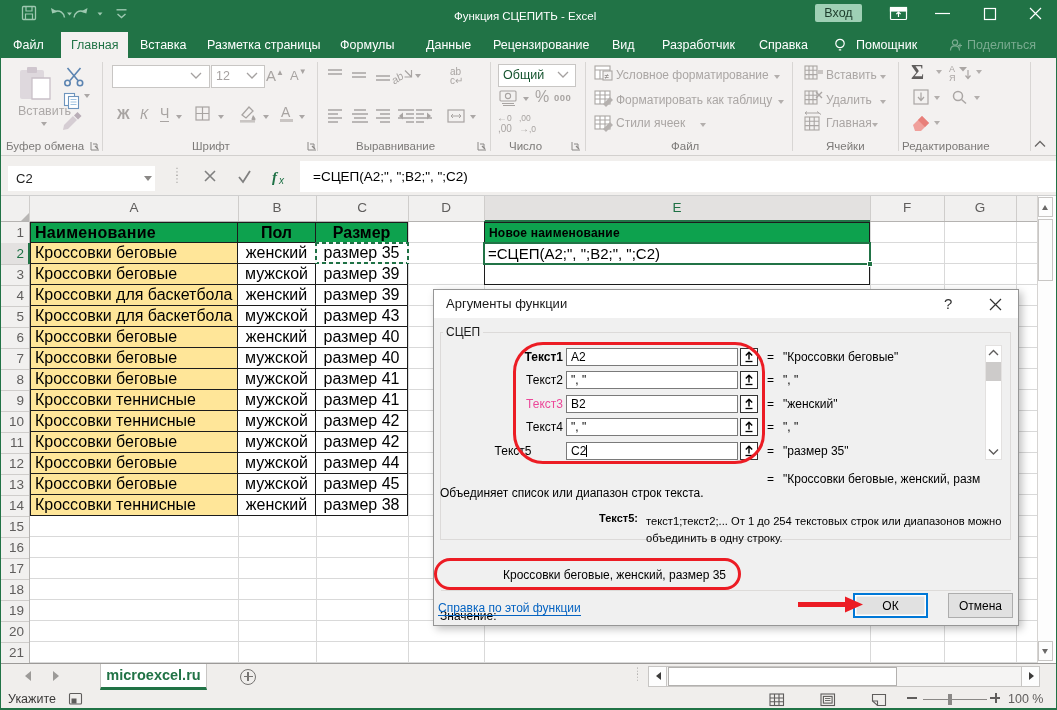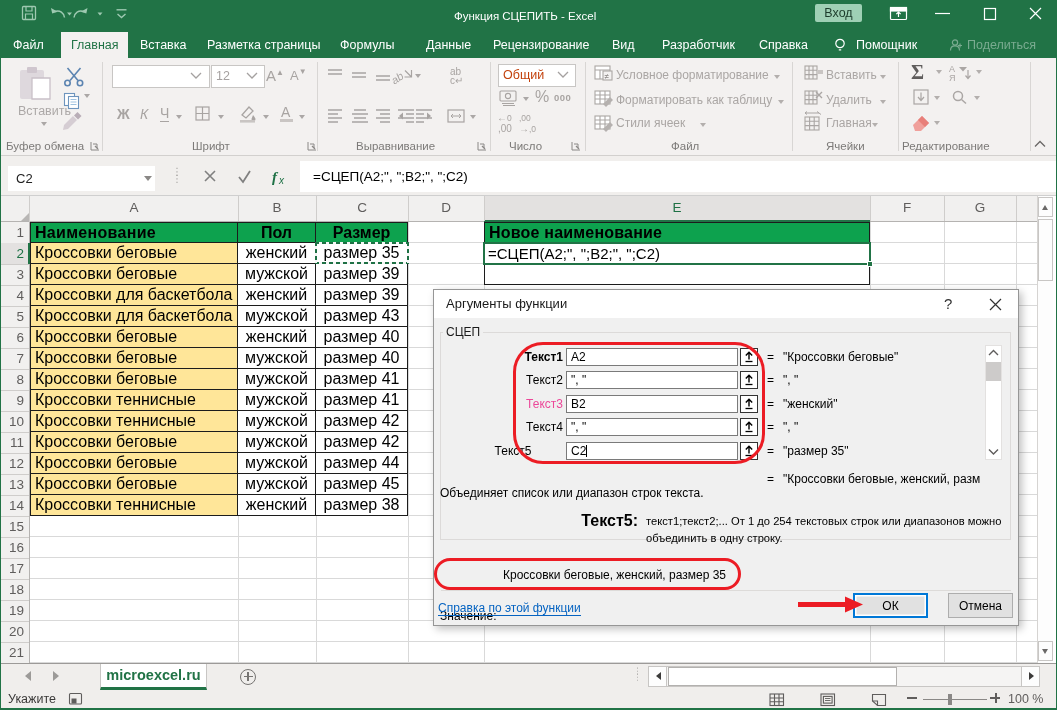--- a/index.html
+++ b/index.html
@@ -173,7 +173,7 @@
   <div class="abs" style="left:356px;top:82px;font-size:11.5px;color:#7c7a78;">Выравнивание</div>
 
   <div class="abs" style="left:498px;top:6px;width:76px;height:21px;background:#fff;border:1px solid #c8c6c4;"></div>
-  <div class="abs" style="left:503px;top:10px;font-size:12.5px;color:#c2410c;">Общий</div>
+  <div class="abs" style="left:503px;top:10px;font-size:12.5px;color:#14532d;">Общий</div>
   <svg class="abs" style="left:557px;top:13px;" width="12" height="8">
       <path d="M1 1l5 5 5-5" stroke="#a5a1a0" fill="none" stroke-width="1.3"></path>
     </svg>

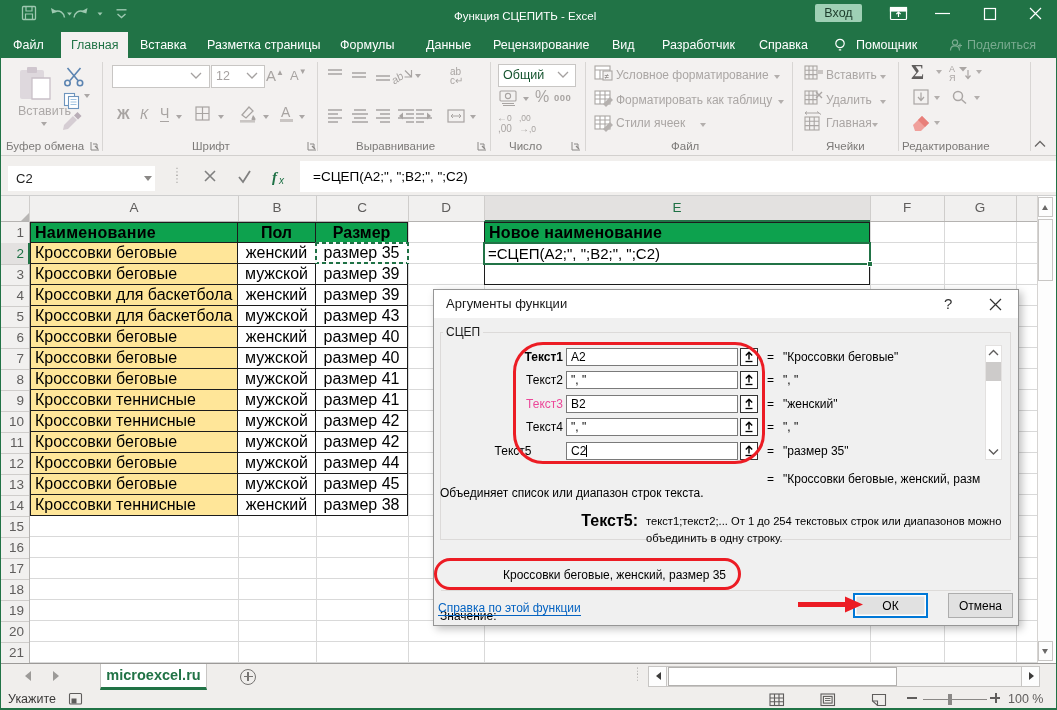--- a/index.html
+++ b/index.html
@@ -388,7 +388,7 @@
 <div class="abs" style="left:30px;top:222px;width:208px;height:21px;background:#0da24e;border:1px solid #1c1c1c;box-sizing:border-box;font-weight:bold;font-size:16px;color:#000;line-height:20px;letter-spacing:.3px;padding-left:4px;">Наименование</div>
 <div class="abs" style="left:238px;top:222px;width:78px;height:21px;background:#0da24e;border:1px solid #1c1c1c;border-left:none;box-sizing:border-box;font-weight:bold;font-size:16px;color:#000;line-height:20px;text-align:center;">Пол</div>
 <div class="abs" style="left:316px;top:222px;width:92px;height:21px;background:#0da24e;border:1px solid #1c1c1c;border-left:none;box-sizing:border-box;font-weight:bold;font-size:16px;color:#000;line-height:20px;text-align:center;">Размер</div>
-<div class="abs" style="left:484px;top:222px;width:386px;height:21px;background:#0da24e;border:1px solid #1c1c1c;box-sizing:border-box;font-weight:bold;font-size:16px;color:#000;line-height:20px;letter-spacing:.2px;padding-left:4px;">Новое наименование</div>
+<div class="abs" style="left:484px;top:222px;width:386px;height:21px;background:#0da24e;border:1px solid #1c1c1c;box-sizing:border-box;font-weight:bold;font-size:12px;color:#000;line-height:20px;letter-spacing:.2px;padding-left:4px;">Новое наименование</div>
 <div class="abs" style="left:30px;top:243px;width:208px;height:21px;background:#ffe699;border:1px solid #1c1c1c;border-top:none;box-sizing:border-box;font-size:16px;color:#000;line-height:20px;padding-left:4px;">Кроссовки беговые</div>
 <div class="abs" style="left:238px;top:243px;width:78px;height:21px;background:#fff;border:1px solid #1c1c1c;border-top:none;border-left:none;box-sizing:border-box;font-size:16px;color:#000;line-height:20px;text-align:center;">женский</div>
 <div class="abs" style="left:316px;top:243px;width:92px;height:21px;background:#fff;border:1px solid #1c1c1c;border-top:none;border-left:none;box-sizing:border-box;font-size:16px;color:#000;line-height:20px;text-align:center;">размер 35</div>

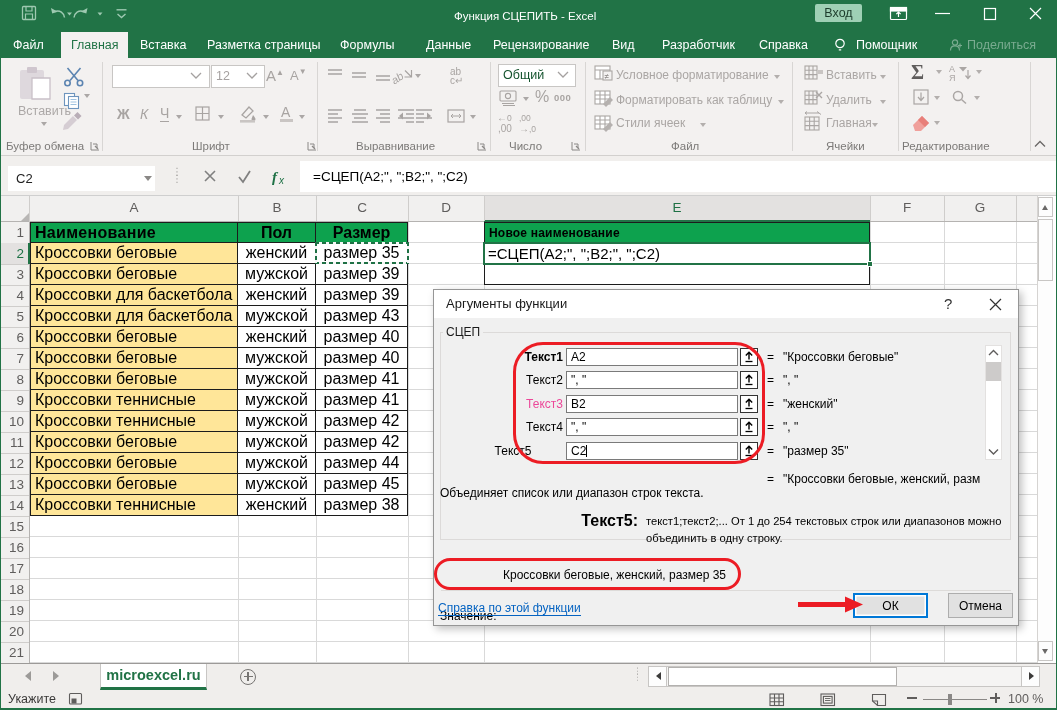--- a/index.html
+++ b/index.html
@@ -549,7 +549,7 @@
 <div class="abs" style="left:767px;top:472px;font-size:12px;color:#000;">=</div>
 <div class="abs" style="left:783px;top:472px;font-size:12px;color:#000;">"Кроссовки беговые, женский, разм</div>
 <div class="abs" style="left:440px;top:486px;font-size:12px;color:#000;">Объединяет список или диапазон строк текста.</div>
-<div class="abs" style="left:538px;top:512px;width:100px;text-align:right;font-size:16px;font-weight:bold;color:#000;">Текст5:</div>
+<div class="abs" style="left:538px;top:512px;width:100px;text-align:right;font-size:11px;font-weight:bold;color:#000;">Текст5:</div>
 <div class="abs" style="left:646px;top:513px;width:366px;font-size:11.2px;color:#000;line-height:17px;">текст1;текст2;... От 1 до 254 текстовых строк или диапазонов можно объединить в одну строку.</div>
 <div class="abs" style="left:440px;top:568px;font-size:12px;color:#000;margin-top:41px;">Значение:</div>
 <div class="abs" style="left:503px;top:568px;font-size:12px;color:#000;">Кроссовки беговые, женский, размер 35</div>

